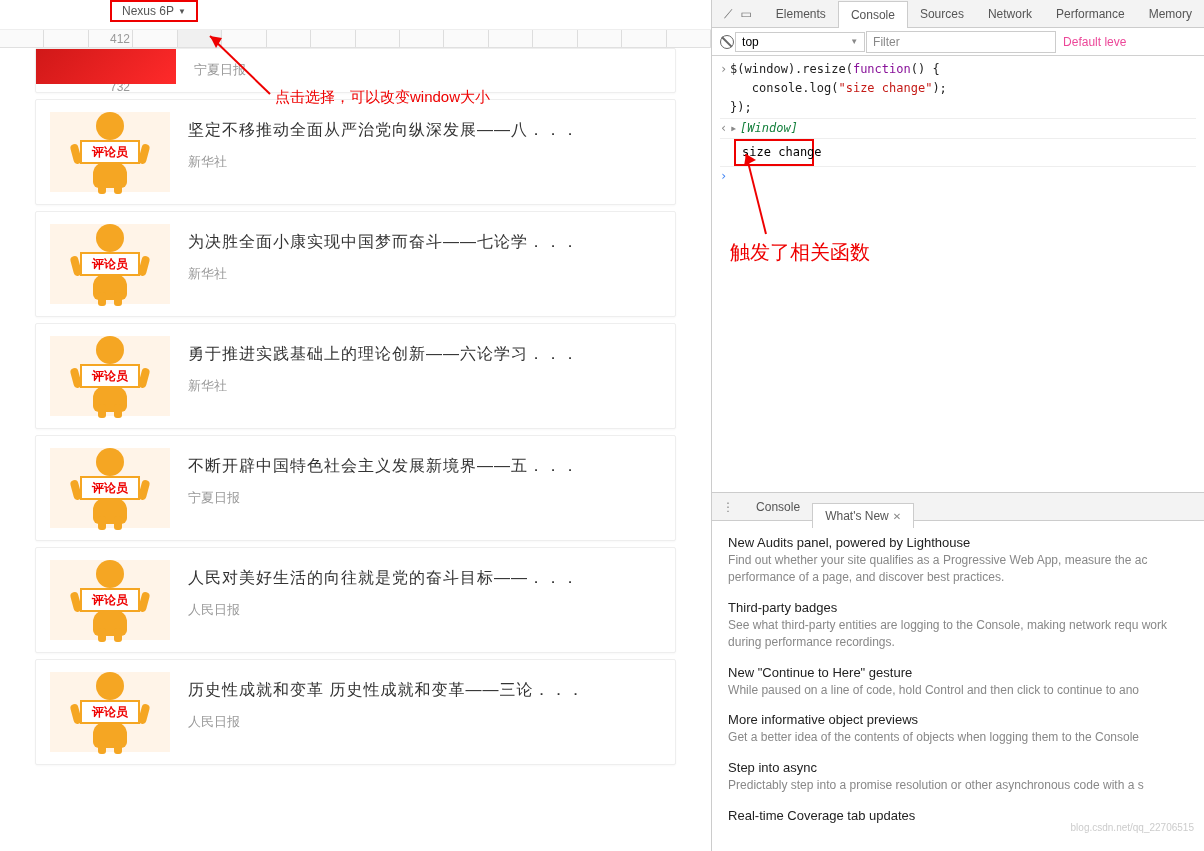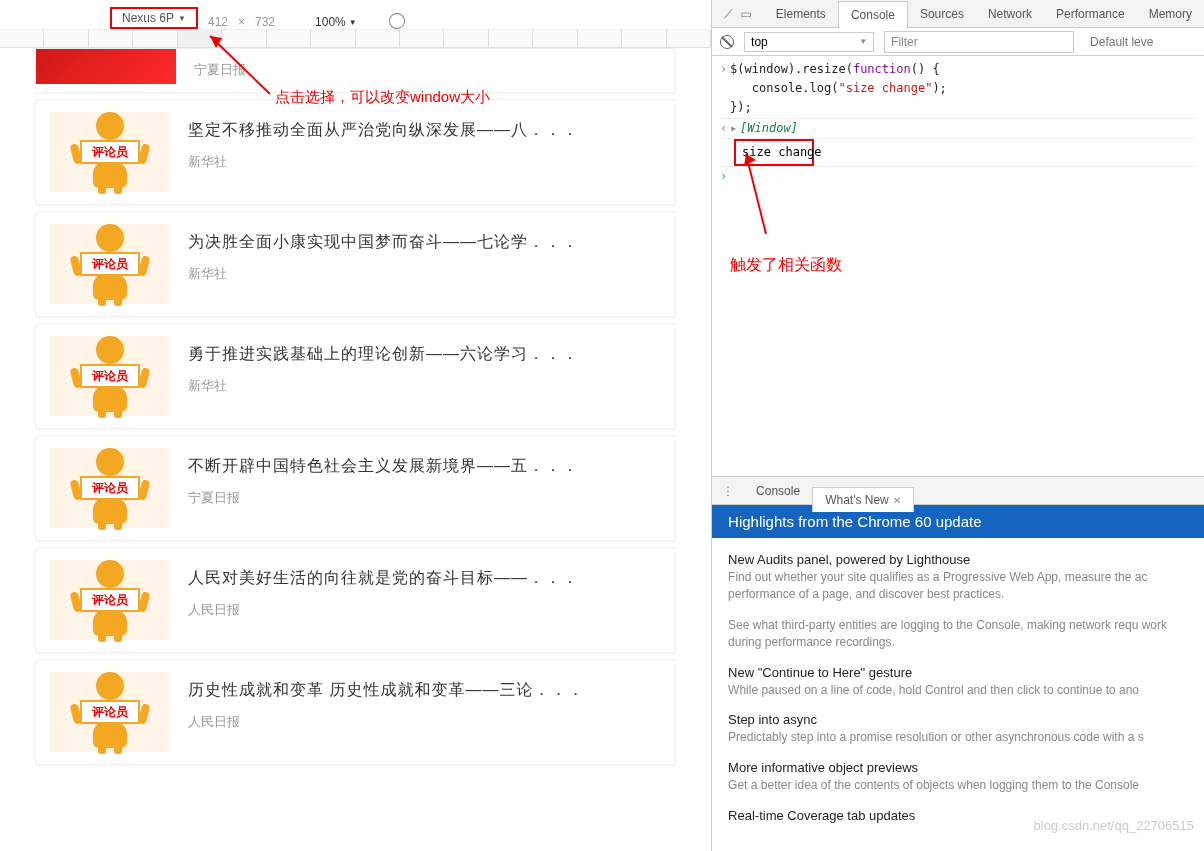--- a/index.html
+++ b/index.html
@@ -9,7 +9,7 @@
 .right-panel { flex: 1; background: #fff; display: flex; flex-direction: column; }
 
 
-.device-toolbar { height: 30px; display: flex; align-items: flex-end; padding-left: 110px; gap: 10px; color: #555; background: #fff; border-bottom: 1px solid #eee; position: relative; }
+.device-toolbar { height: 30px; display: flex; align-items: flex-start; padding-left: 110px; gap: 10px; color: #555; background: #fff; border-bottom: 1px solid #eee; position: relative; flex-direction: column; }
 .device-select { border: 2px solid #e00; padding: 2px 10px; display: flex; align-items: center; gap: 4px; }
 .device-select::after { content: "▼"; font-size: 8px; }
 .dim-text { color: #999; }

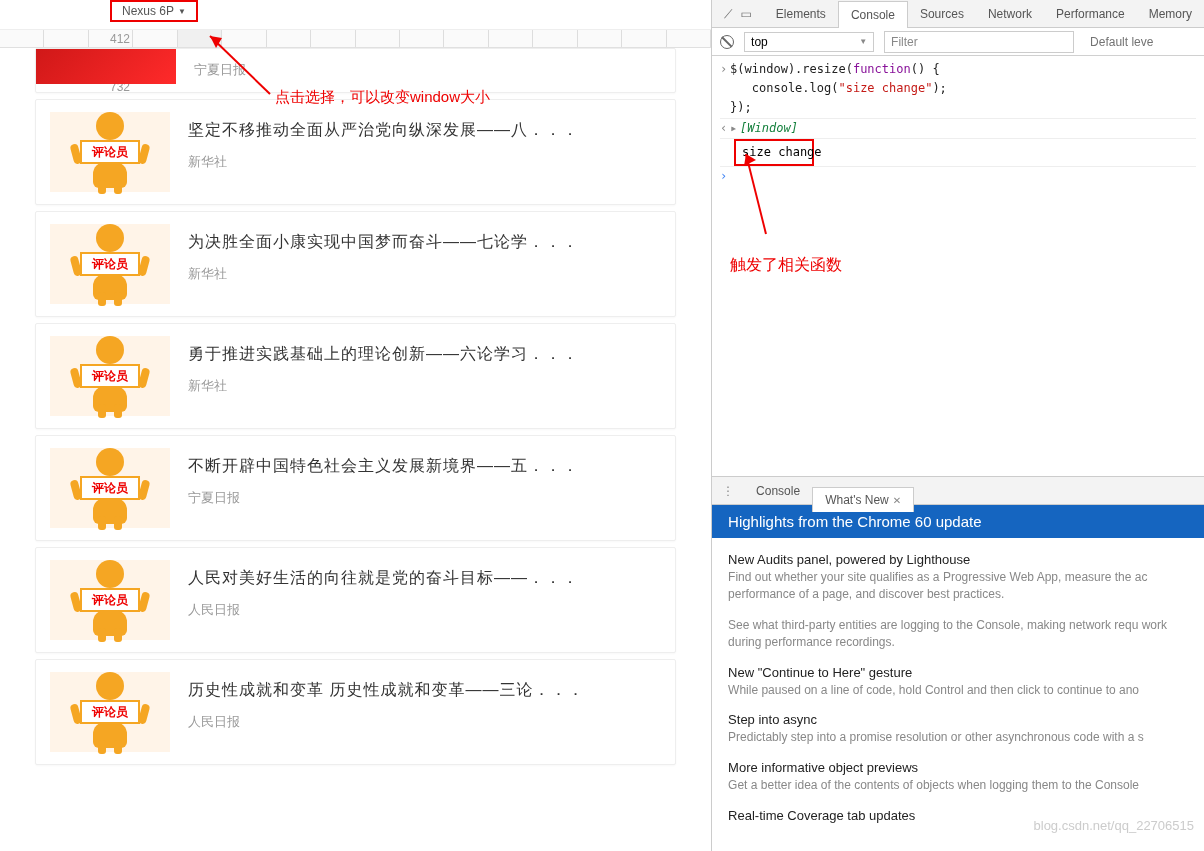--- a/index.html
+++ b/index.html
@@ -52,7 +52,7 @@
 .devtools-tabs .tab.active { background: #fff; border-top: 1px solid #ccc; border-left: 1px solid #ccc; border-right: 1px solid #ccc; margin-bottom: -1px; }
 
 
-.console-toolbar { height: 28px; display: flex; align-items: center; border-bottom: 1px solid #d0d0d0; padding: 0 8px; gap: 10px; }
+.console-toolbar { height: 28px; display: flex; align-items: center; border-bottom: 1px solid #d0d0d0; padding: 0 8px; gap: 1px; }
 .clear-icon { width: 14px; height: 14px; border: 1.5px solid #666; border-radius: 50%; position: relative; }
 .clear-icon::after { content: ""; position: absolute; width: 14px; height: 1.5px; background: #666; top: 5px; left: -1px; transform: rotate(45deg); }
 .ctx-select { border: 1px solid #ccc; padding: 2px 6px; width: 130px; display: flex; align-items: center; justify-content: space-between; }

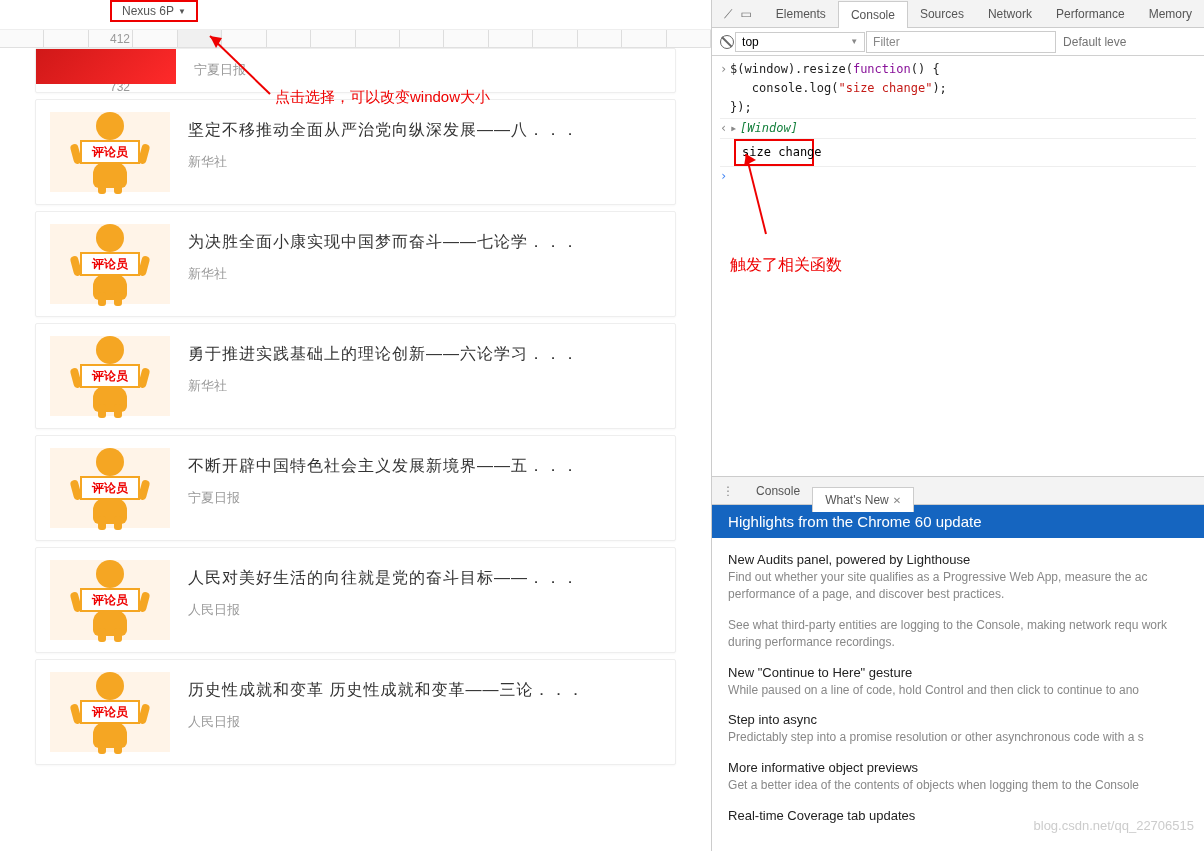--- a/index.html
+++ b/index.html
@@ -58,7 +58,7 @@
 .ctx-select { border: 1px solid #ccc; padding: 2px 6px; width: 130px; display: flex; align-items: center; justify-content: space-between; }
 .ctx-select::after { content: "▼"; font-size: 8px; color: #888; }
 .filter-input { border: 1px solid #ccc; padding: 3px 6px; width: 190px; color: #888; }
-.level-text { color: #737373; margin-left: 6px; }
+.level-text { color: #ec4899; margin-left: 6px; }
 
 
 .console-body { flex: 1; padding: 4px 8px; font-family: Consolas, monospace; font-size: 12px; line-height: 1.6; position: relative; overflow: hidden; }

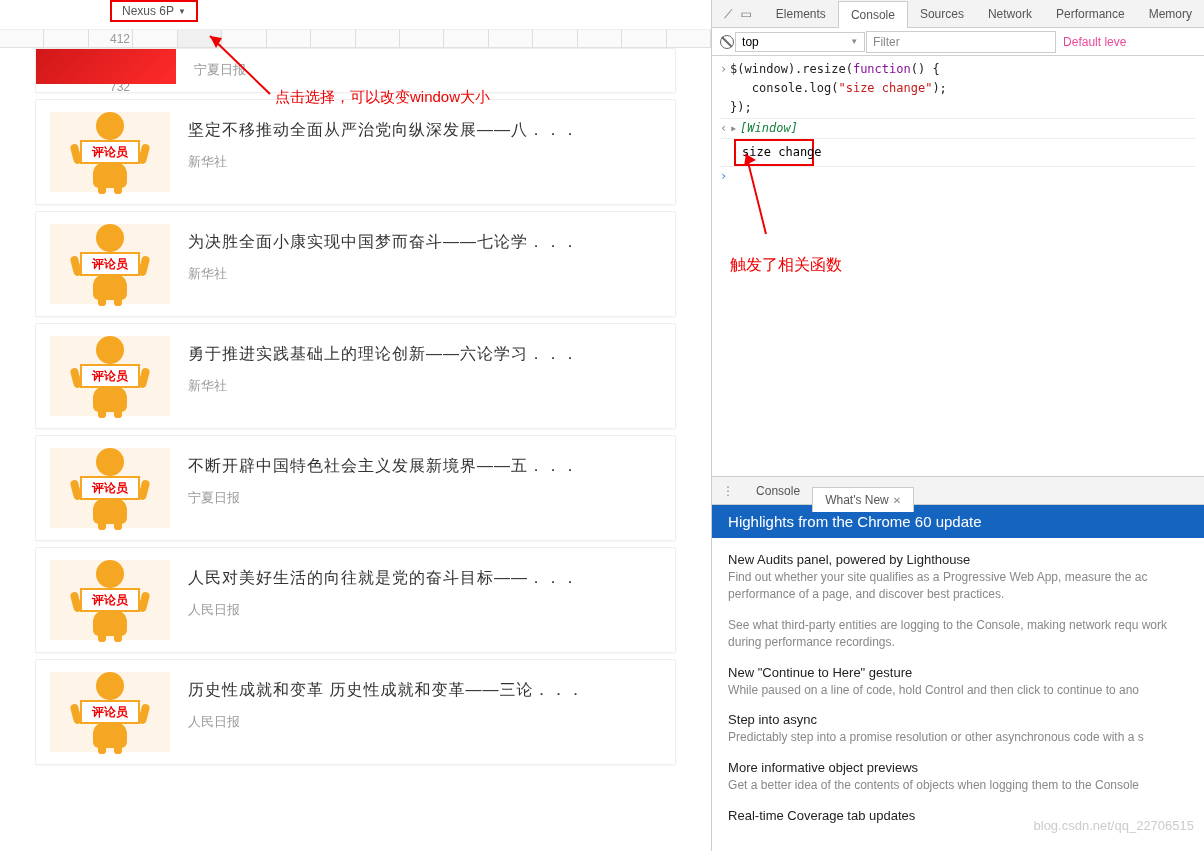--- a/index.html
+++ b/index.html
@@ -274,7 +274,7 @@
         <line x1="40" y1="90" x2="20" y2="10" stroke="#e00" stroke-width="2"></line>
         <polygon points="20,10 30,16 18,22" fill="#e00"></polygon>
       </svg>
-      <div class="annotation" style="left:18px; top:180px; font-size:16px;margin-top:16px;">触发了相关函数</div>
+      <div class="annotation" style="left:18px; top:180px; font-size:20px;">触发了相关函数</div>
     </div>
 
     <div class="drawer">

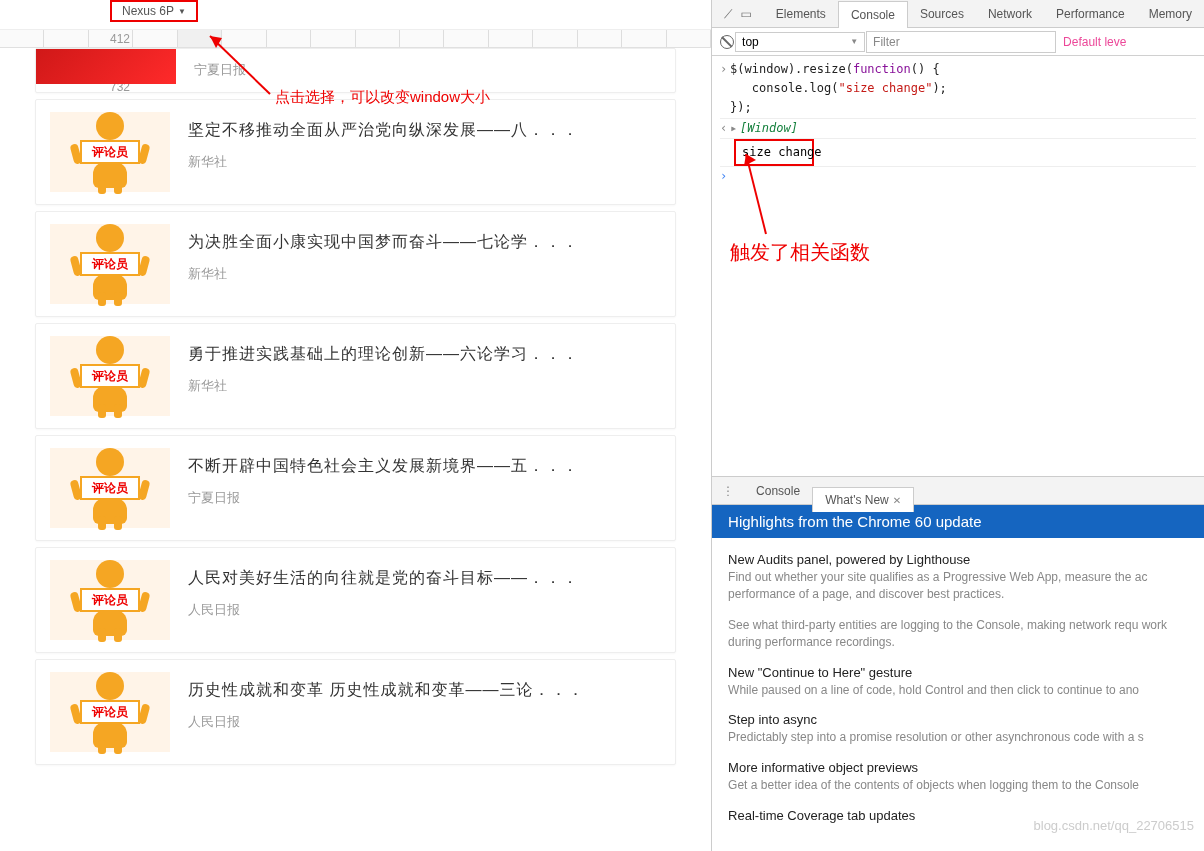--- a/index.html
+++ b/index.html
@@ -283,7 +283,6 @@
         <div class="dtab">Console</div>
         <div class="dtab active"><span>What's New</span><span class="close-x">✕</span></div>
       </div>
-      <div class="highlights-bar">Highlights from the Chrome 60 update</div>
       <div class="whatsnew-body">
         <div class="wn-item">
             <div class="wn-title">New Audits panel, powered by Lighthouse</div>

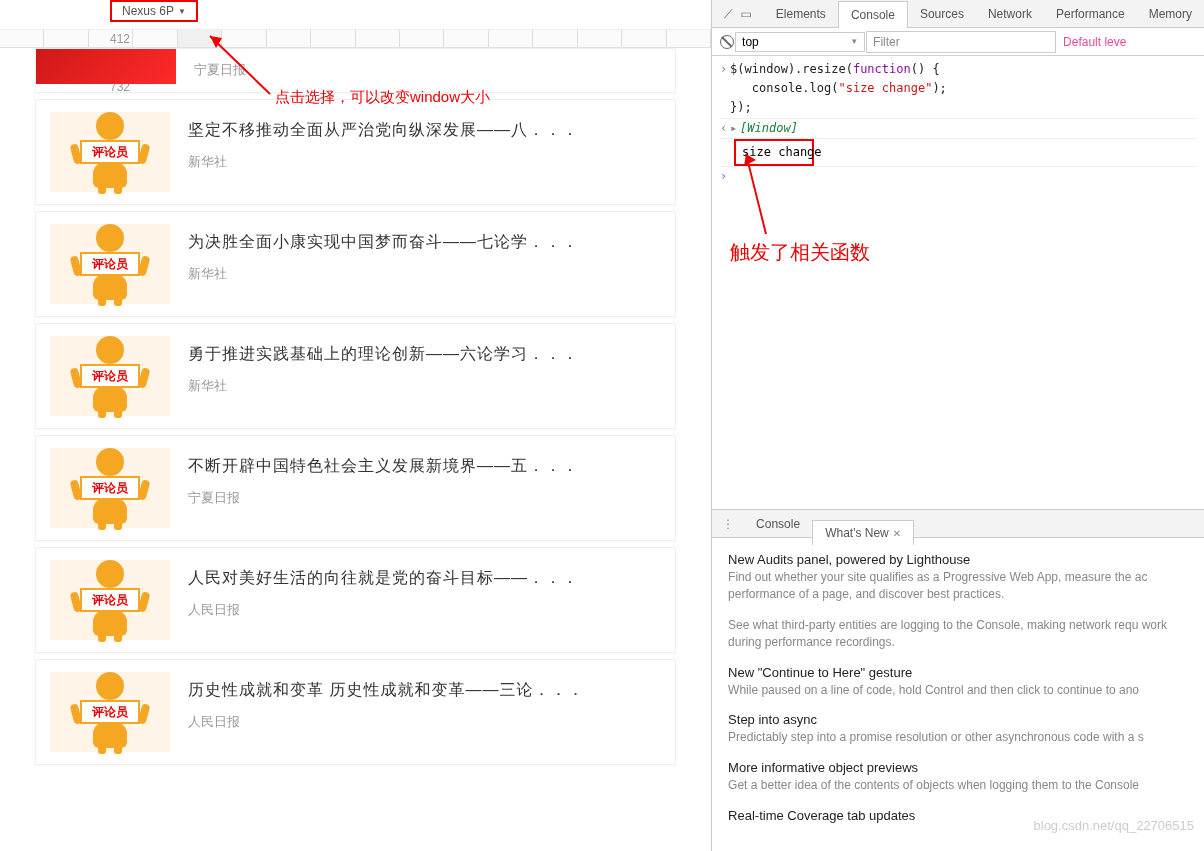--- a/index.html
+++ b/index.html
@@ -289,6 +289,7 @@
             <div class="wn-desc">Find out whether your site qualifies as a Progressive Web App, measure the ac performance of a page, and discover best practices.</div>
           </div>
         <div class="wn-item">
+            <div class="wn-title">Third-party badges</div>
             <div class="wn-desc">See what third-party entities are logging to the Console, making network requ work during performance recordings.</div>
           </div>
         <div class="wn-item">

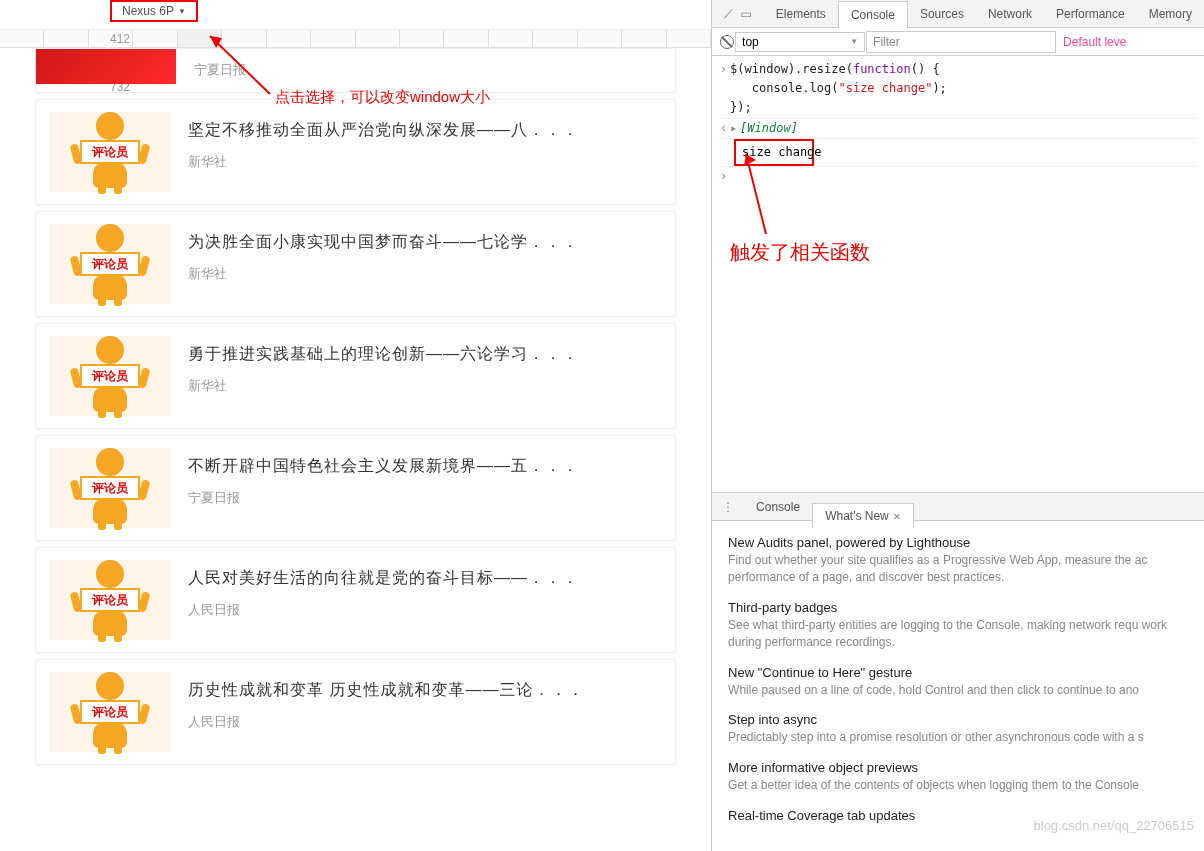--- a/index.html
+++ b/index.html
@@ -297,14 +297,14 @@
             <div class="wn-desc">While paused on a line of code, hold Control and then click to continue to ano</div>
           </div>
         <div class="wn-item">
+            <div class="wn-title">More informative object previews</div>
+            <div class="wn-desc">Get a better idea of the contents of objects when logging them to the Console</div>
+          </div>
+        <div class="wn-item">
             <div class="wn-title">Step into async</div>
             <div class="wn-desc">Predictably step into a promise resolution or other asynchronous code with a s</div>
           </div>
         <div class="wn-item">
-            <div class="wn-title">More informative object previews</div>
-            <div class="wn-desc">Get a better idea of the contents of objects when logging them to the Console</div>
-          </div>
-        <div class="wn-item">
             <div class="wn-title">Real-time Coverage tab updates</div>
             <div class="wn-desc"></div>
           </div>

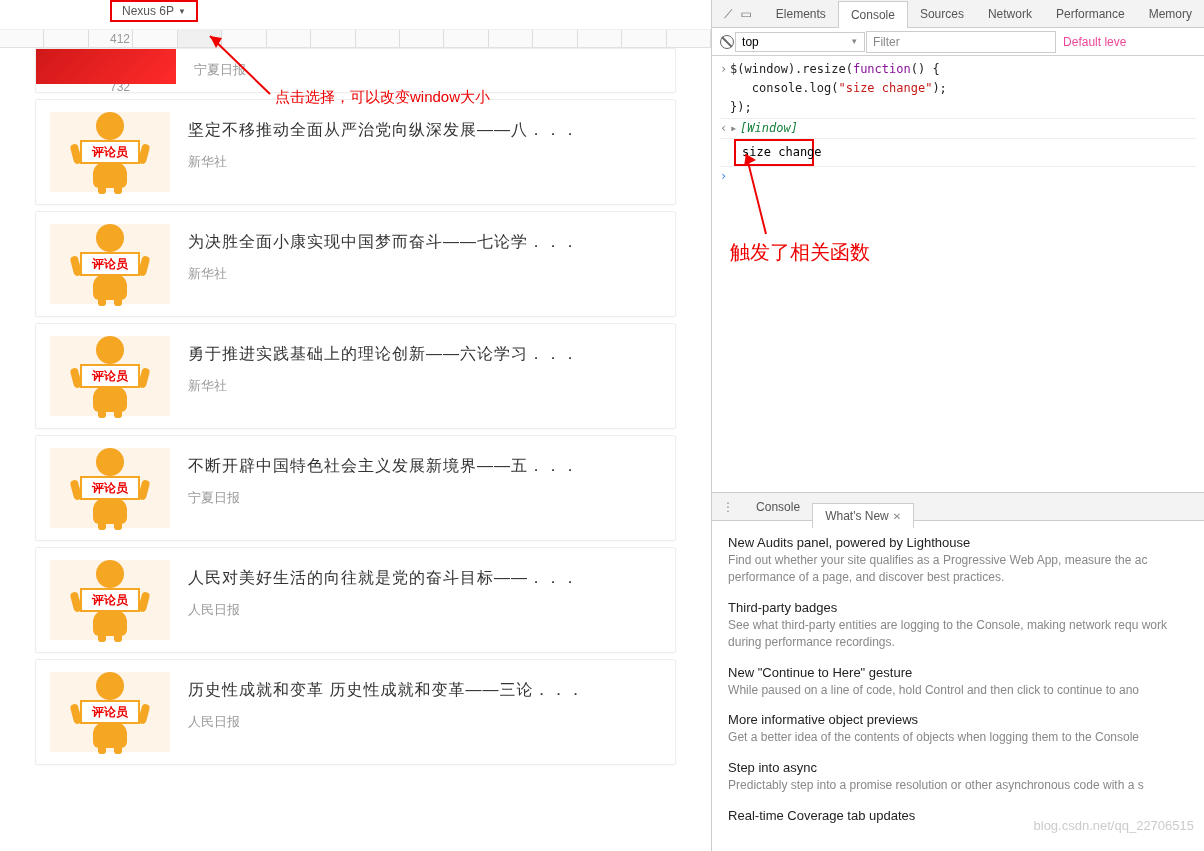--- a/index.html
+++ b/index.html
@@ -82,7 +82,7 @@
 .wn-item { margin-bottom: 14px; }
 .wn-title { color: #222; font-size: 13px; margin-bottom: 2px; }
 .wn-desc { color: #888; font-size: 12px; line-height: 1.4; }
-.watermark { position: absolute; bottom: 18px; right: 10px; color: #ccc; font-size: 13px; pointer-events: none; }
+.watermark { position: absolute; bottom: 18px; right: 10px; color: #ccc; font-size: 10px; pointer-events: none; }
 </style>
 </head>
 <body>

